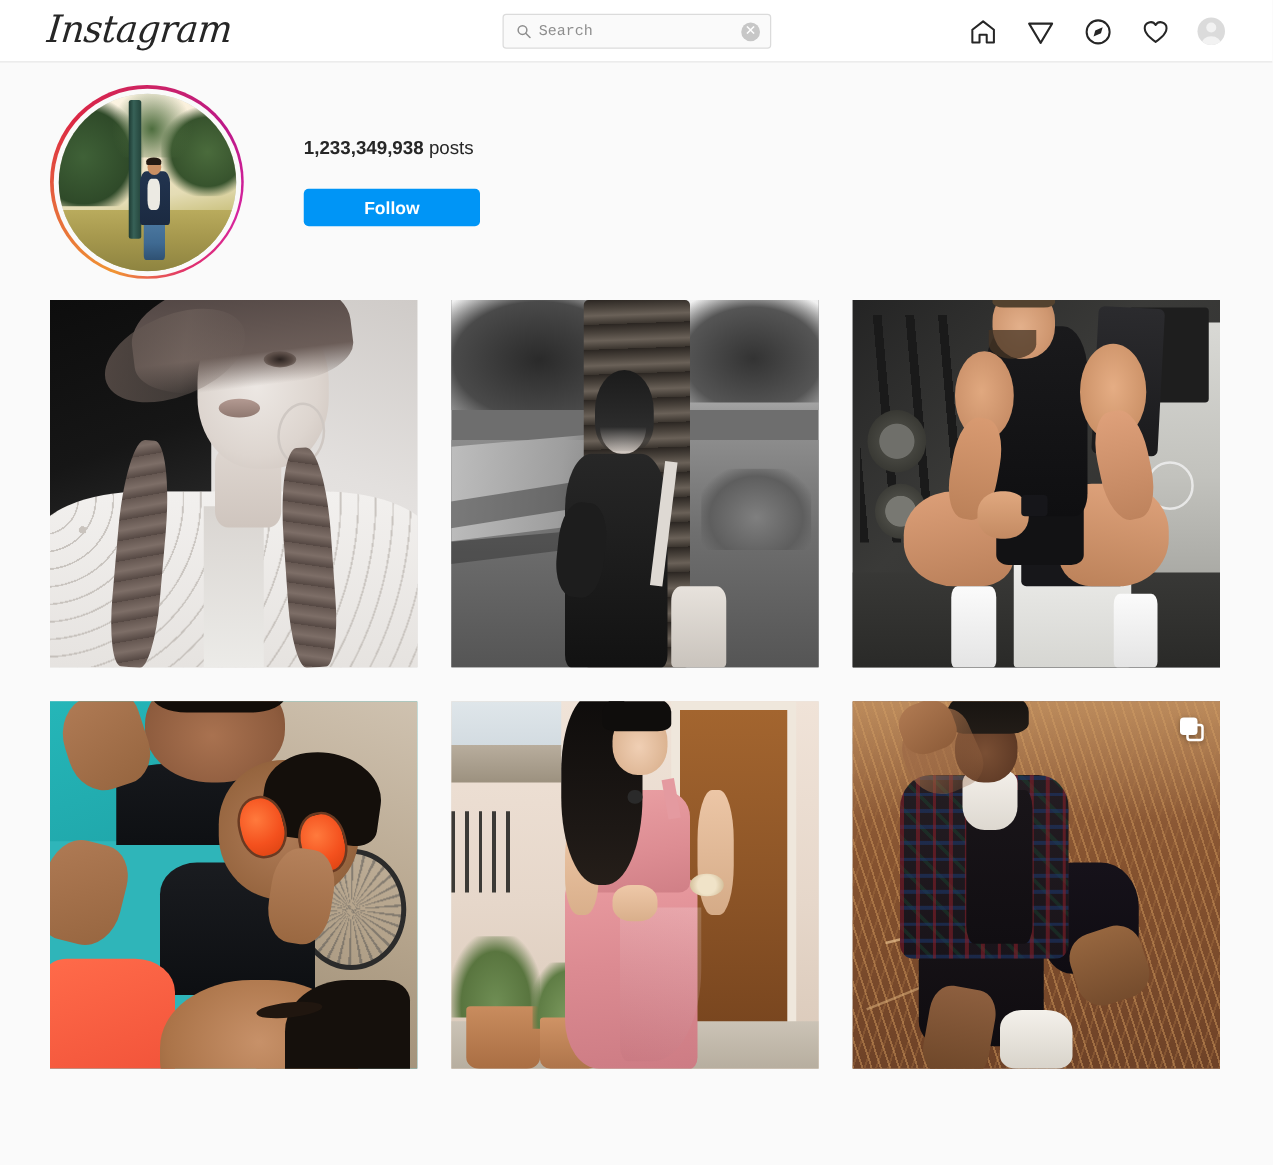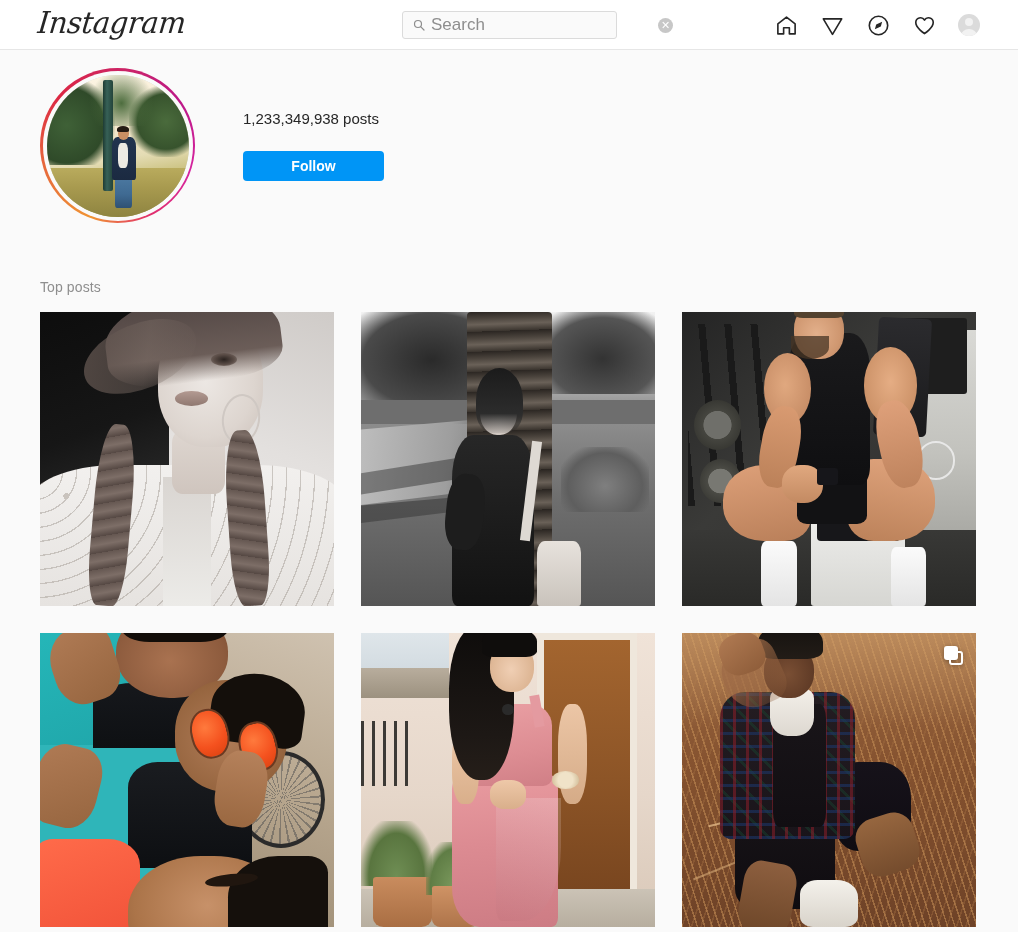--- a/index.html
+++ b/index.html
@@ -69,8 +69,8 @@
     border: none;
     outline: none;
     background: transparent;
-    font-family: Liberation Sans, sans-serif;
-    font-size: 17px;
+    font-family: Liberation Mono, monospace;
+    font-size: 12px;
     color: #a21caf;
     padding: 0 6px;
   }

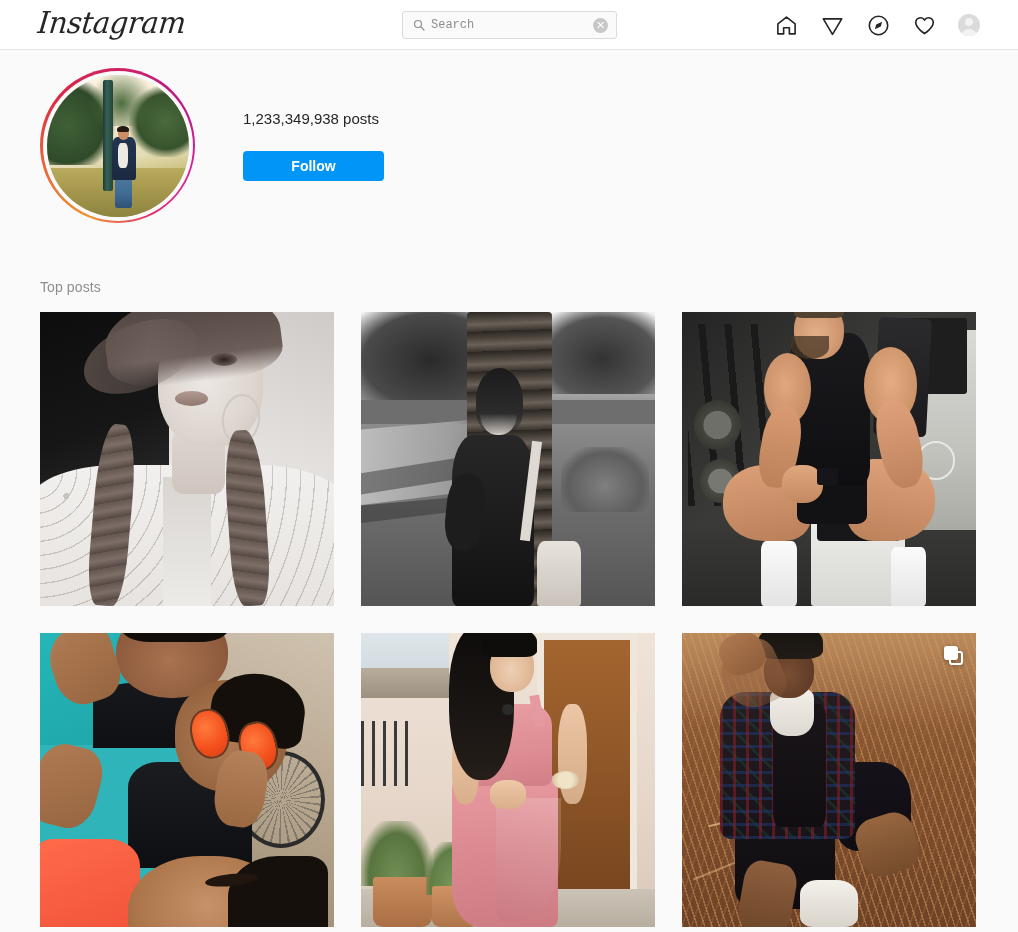--- a/index.html
+++ b/index.html
@@ -263,7 +263,7 @@
     font-size: 15px;
     color: #262626;
   }
-  .post-count .num { font-weight: 400; text-align: right; }
+  .post-count .num { font-weight: 700; text-align: right; }
   .follow-btn {
     margin-top: 24px;
     width: 141px;

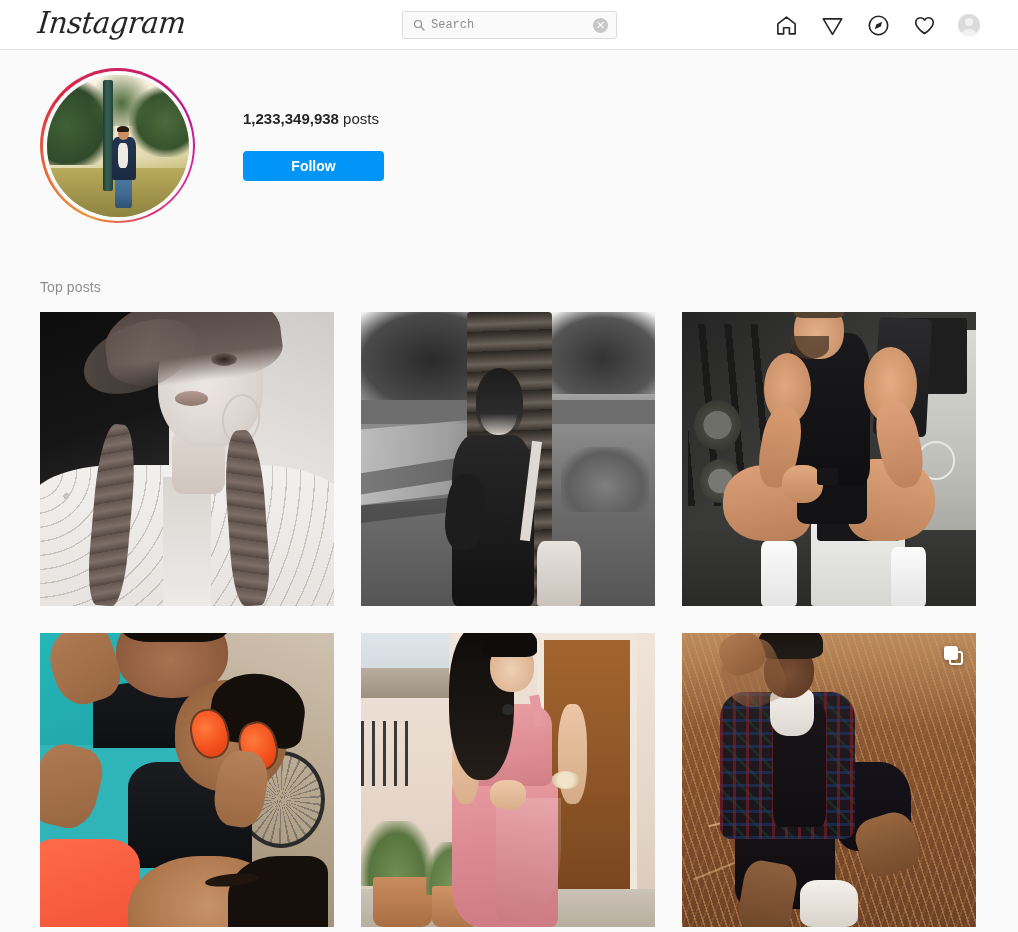--- a/index.html
+++ b/index.html
@@ -688,7 +688,6 @@
     </div>
   </div>
 
-  <div class="section-label">Top posts</div>
 
   <div class="grid">
 

